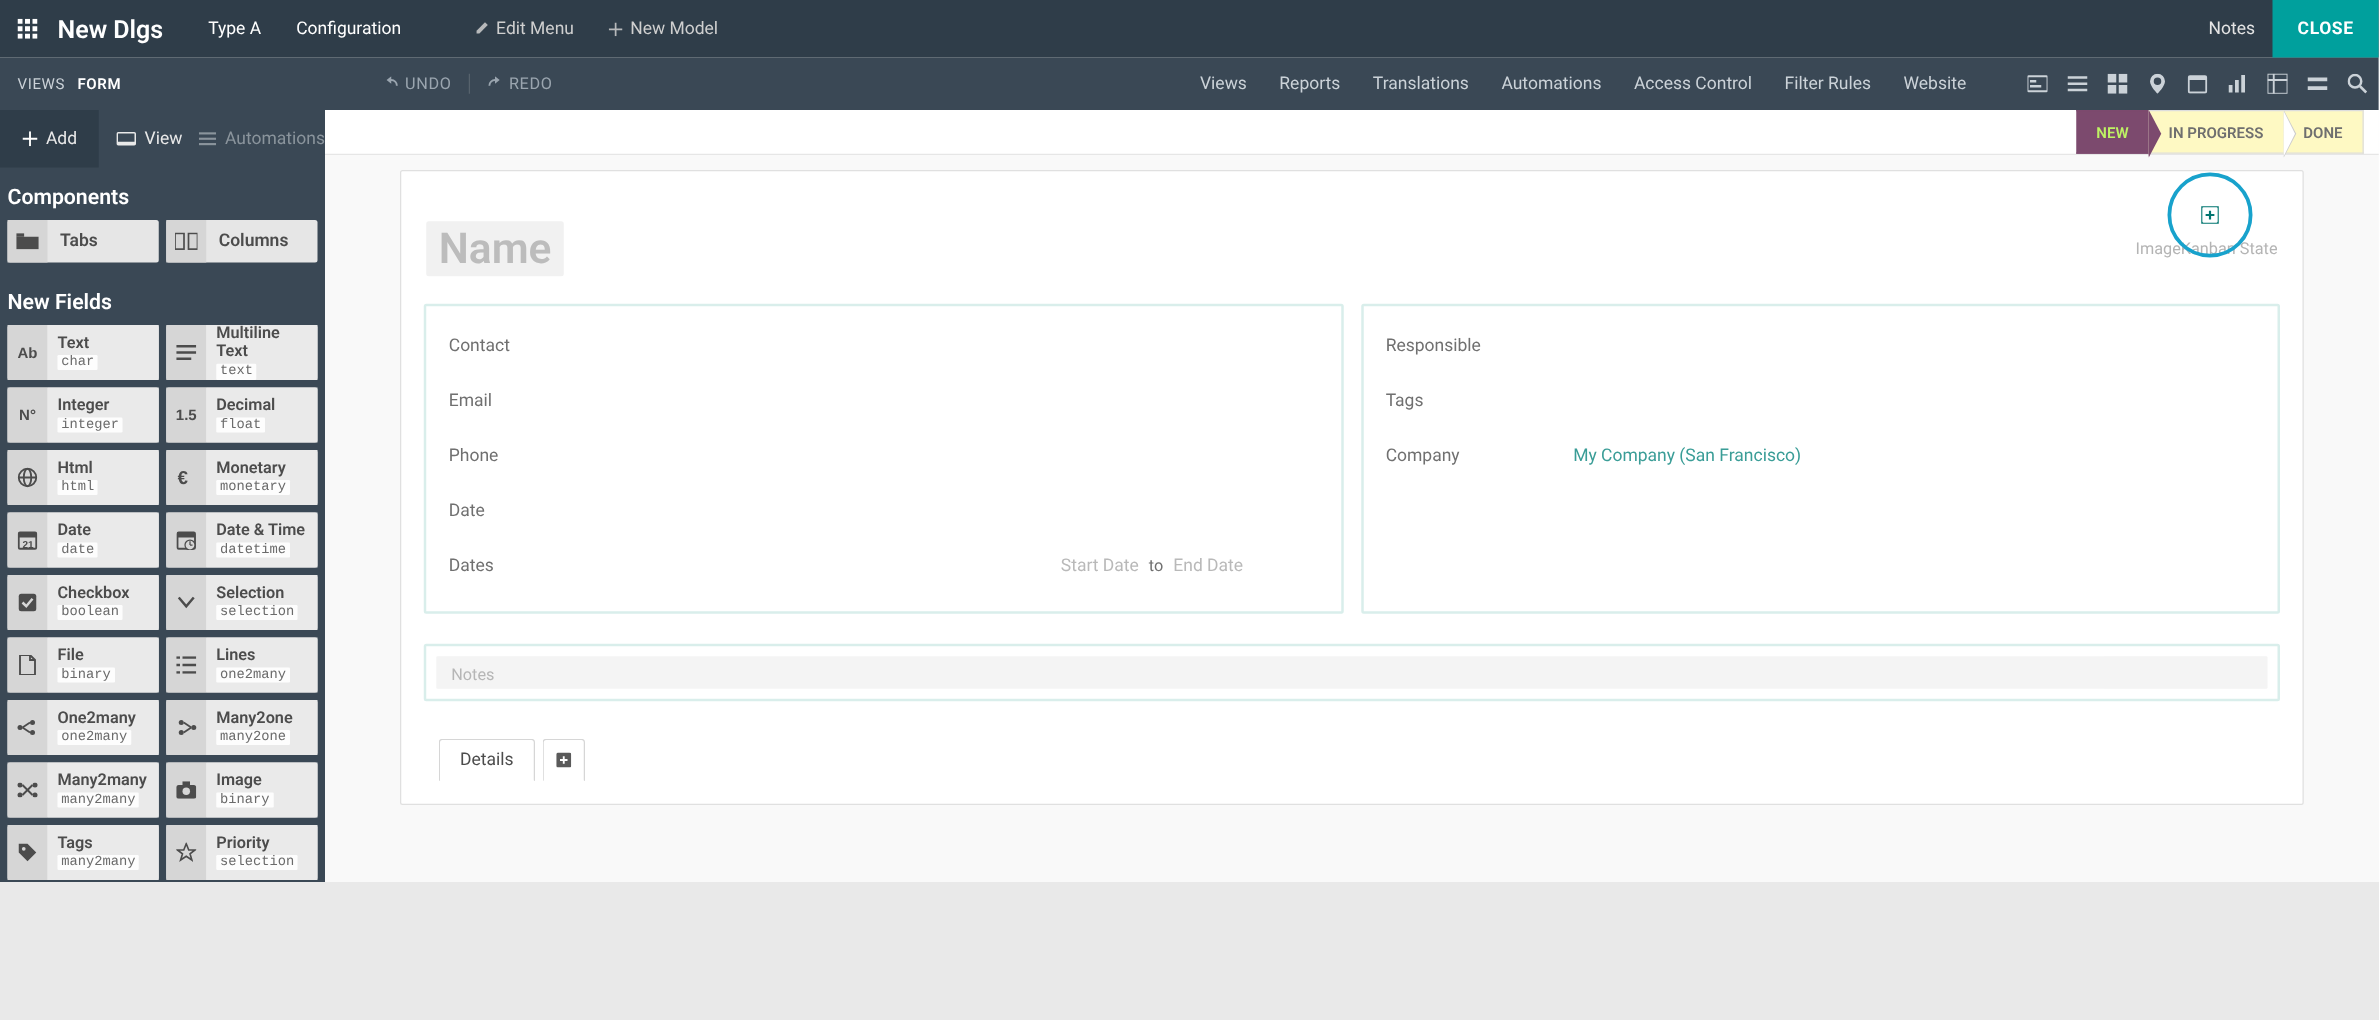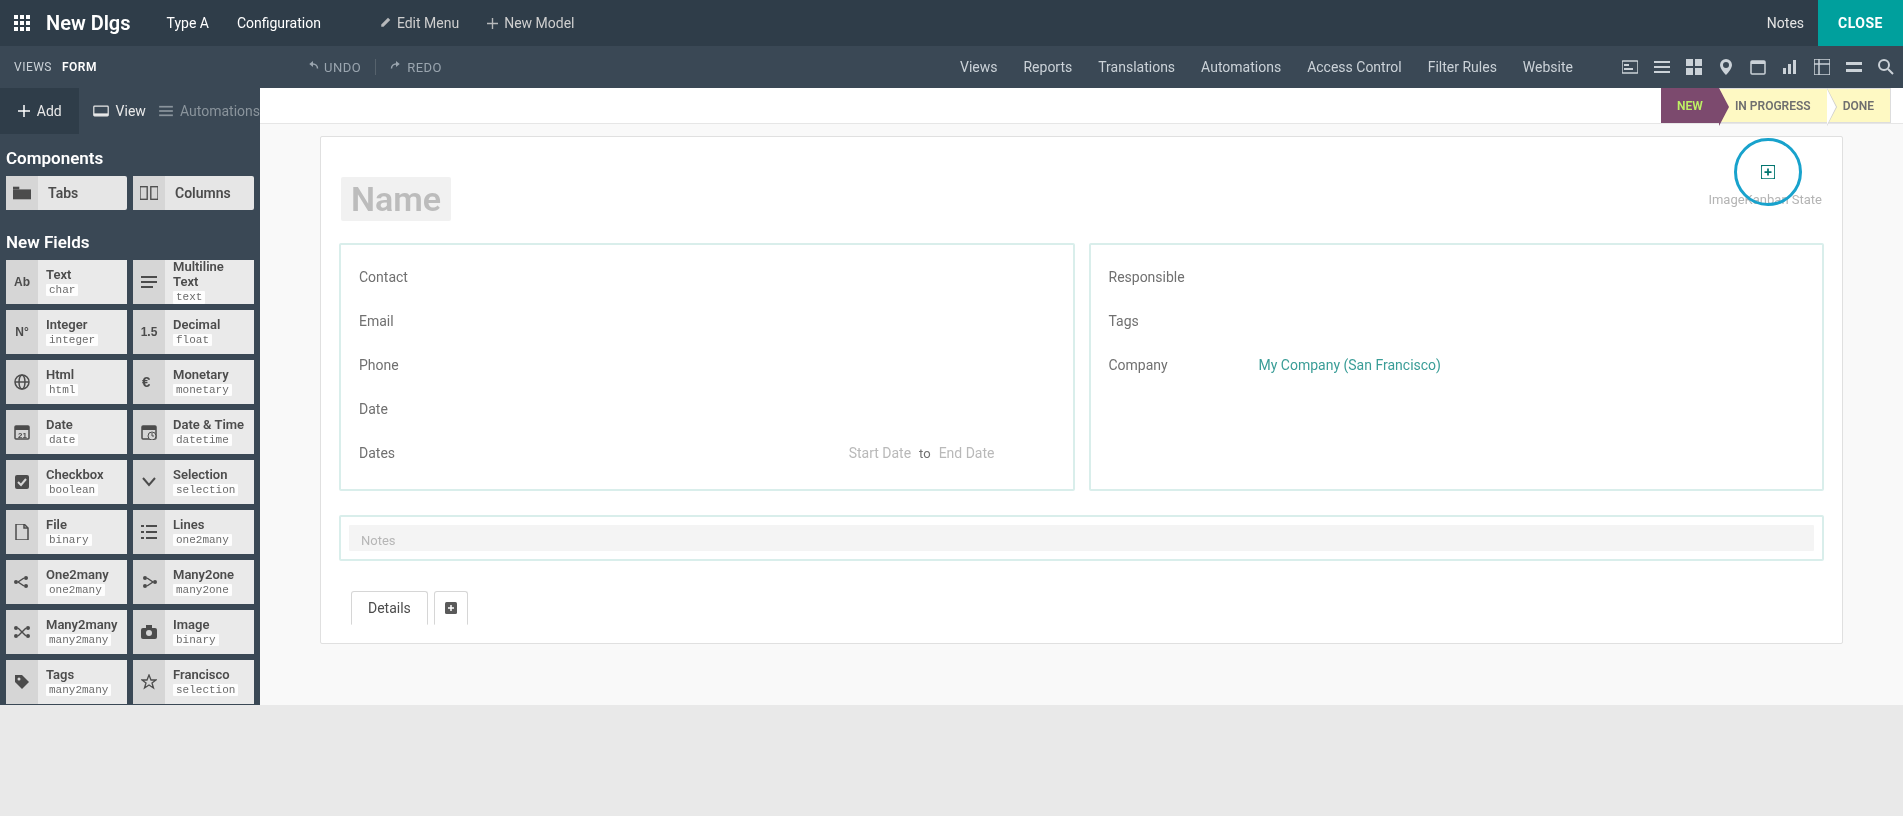--- a/index.html
+++ b/index.html
@@ -806,7 +806,7 @@
               </svg>
             </div>
             <div class="labels">
-              <div class="main-l">Francisco</div>
+              <div class="main-l">Priority</div>
               <div class="sub-l">selection</div>
             </div>
           </div>

